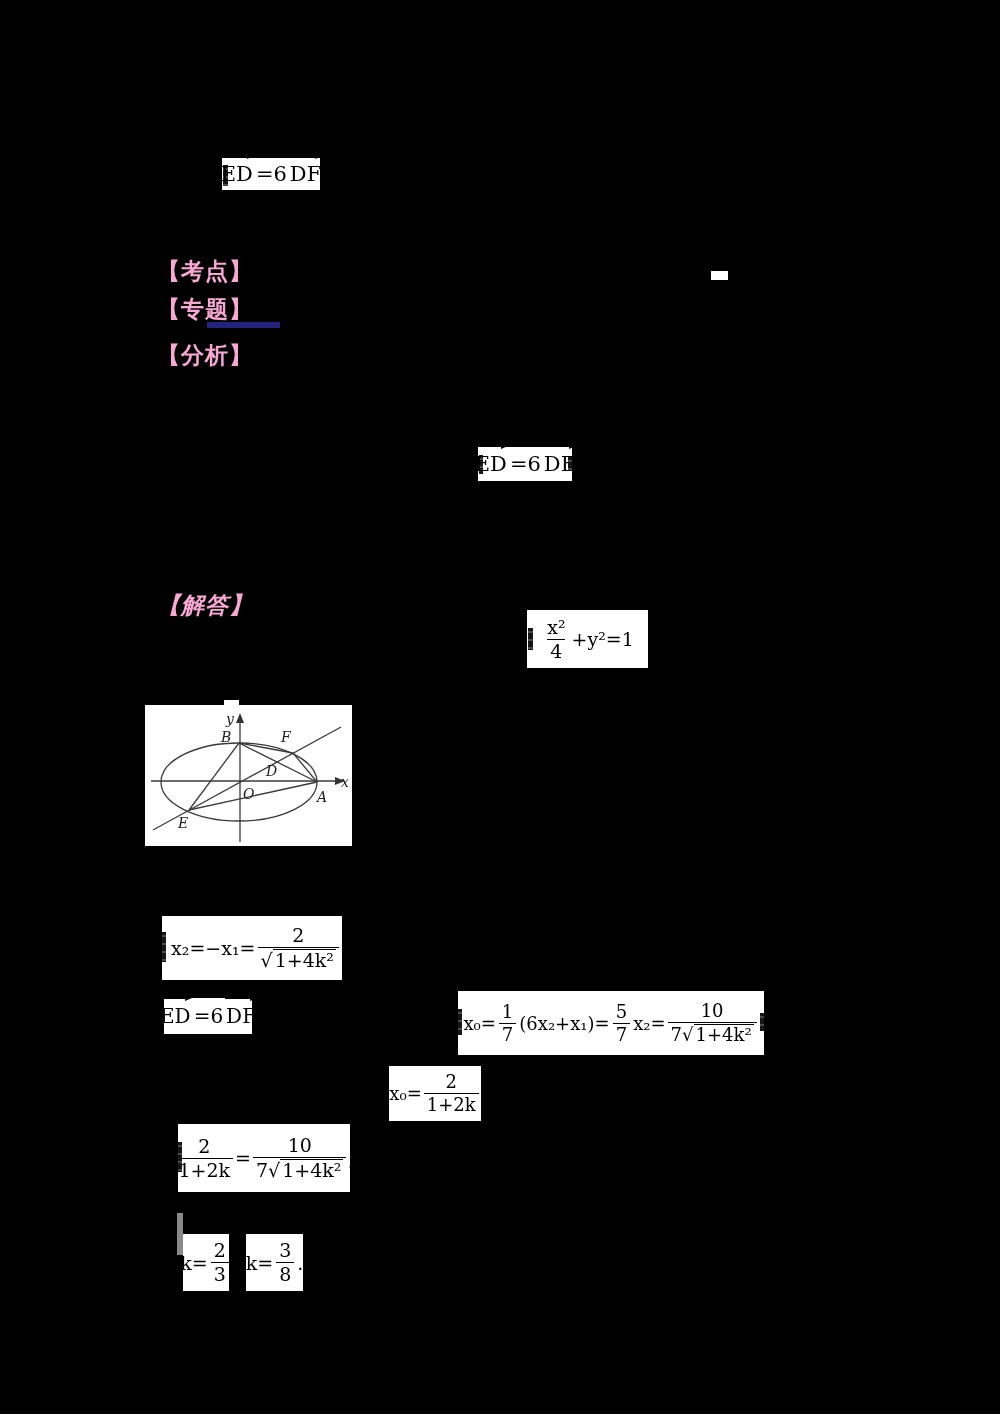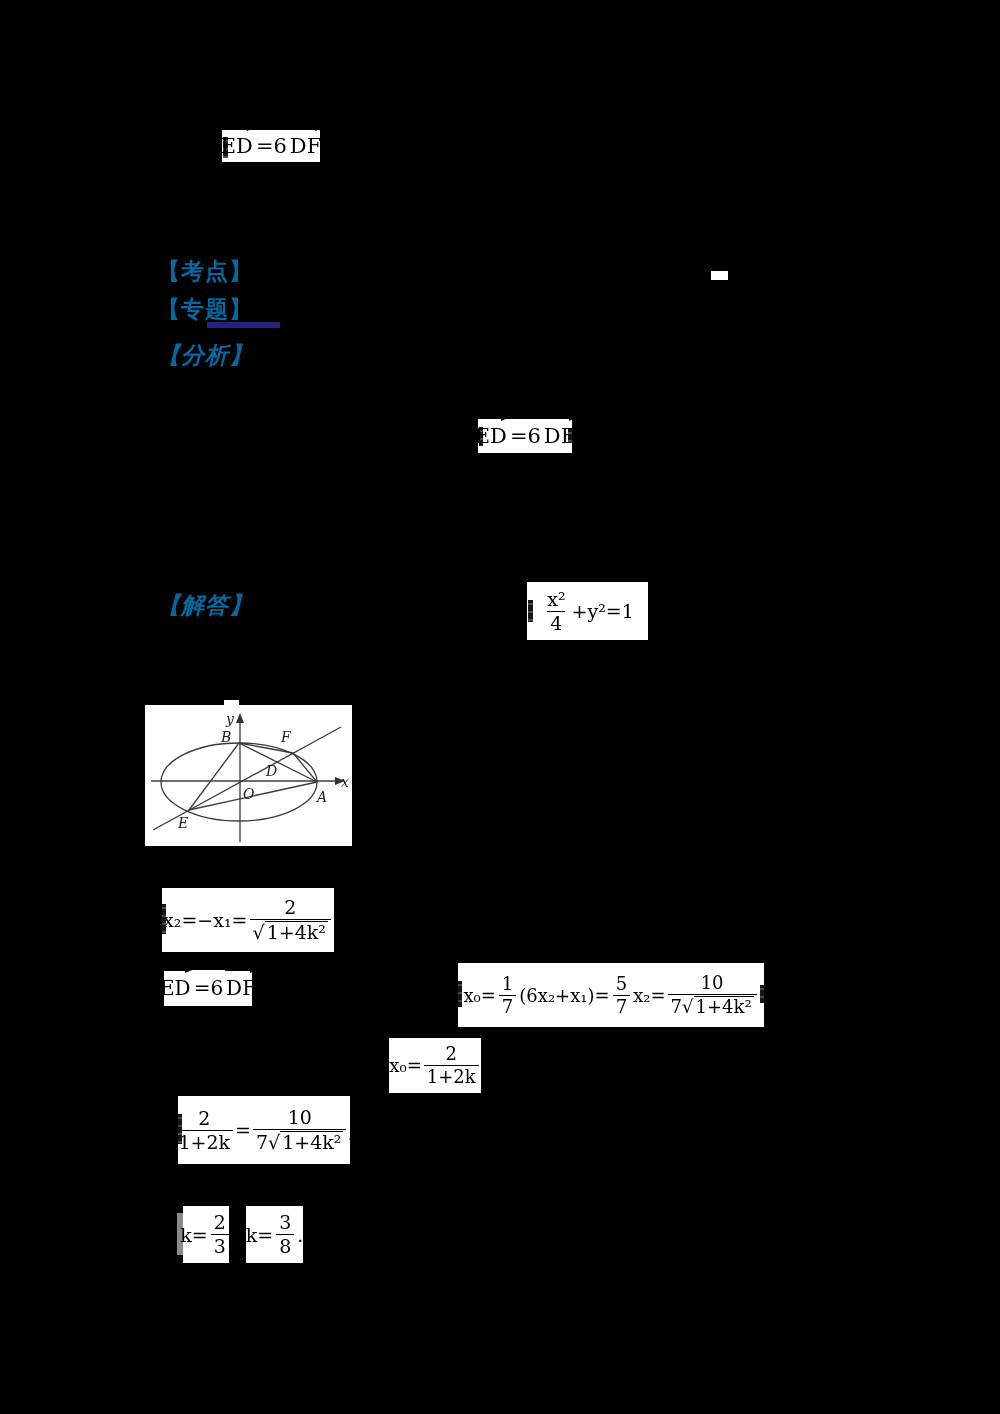--- a/index.html
+++ b/index.html
@@ -6,7 +6,7 @@
   #page{position:relative;width:1000px;height:1414px;background:#000;overflow:hidden;
         font-family:"DejaVu Serif",serif;color:#000;}
   .patch{position:absolute;background:#fff;color:#000;display:flex;align-items:center;
-         justify-content:center;white-space:nowrap;font-family:"DejaVu Serif",serif;}
+         justify-content:center;white-space:nowrap;font-family:"DejaVu Serif",serif;margin-top:28px;}
   .blue-h{position:absolute;color:#0369a1;font-weight:bold;font-size:23px;line-height:1.15;
           font-family:"DejaVu Sans",sans-serif;letter-spacing:1px;}
   .math{display:flex;align-items:center;}

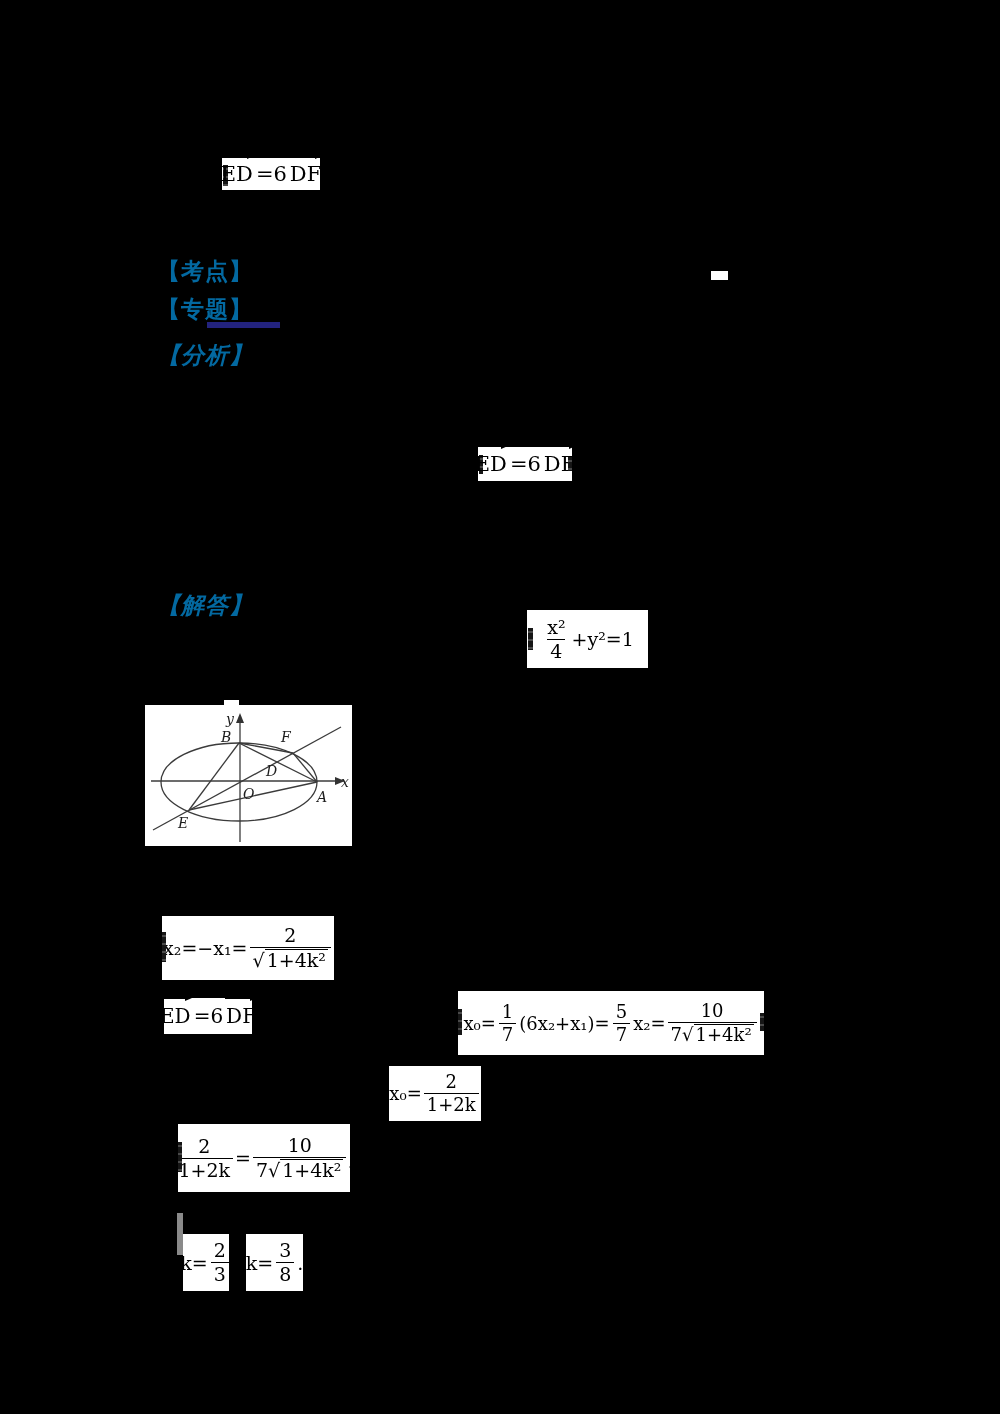--- a/index.html
+++ b/index.html
@@ -7,7 +7,7 @@
         font-family:"DejaVu Serif",serif;color:#000;}
   .patch{position:absolute;background:#fff;color:#000;display:flex;align-items:center;
          justify-content:center;white-space:nowrap;font-family:"DejaVu Serif",serif;margin-top:28px;}
-  .blue-h{position:absolute;color:#0369a1;font-weight:bold;font-size:23px;line-height:1.15;
+  .blue-h{position:absolute;color:#f9a8d4;font-weight:bold;font-size:23px;line-height:1.15;
           font-family:"DejaVu Sans",sans-serif;letter-spacing:1px;}
   .math{display:flex;align-items:center;}
   .frac{display:inline-flex;flex-direction:column;align-items:center;margin:0 2px;vertical-align:middle;}

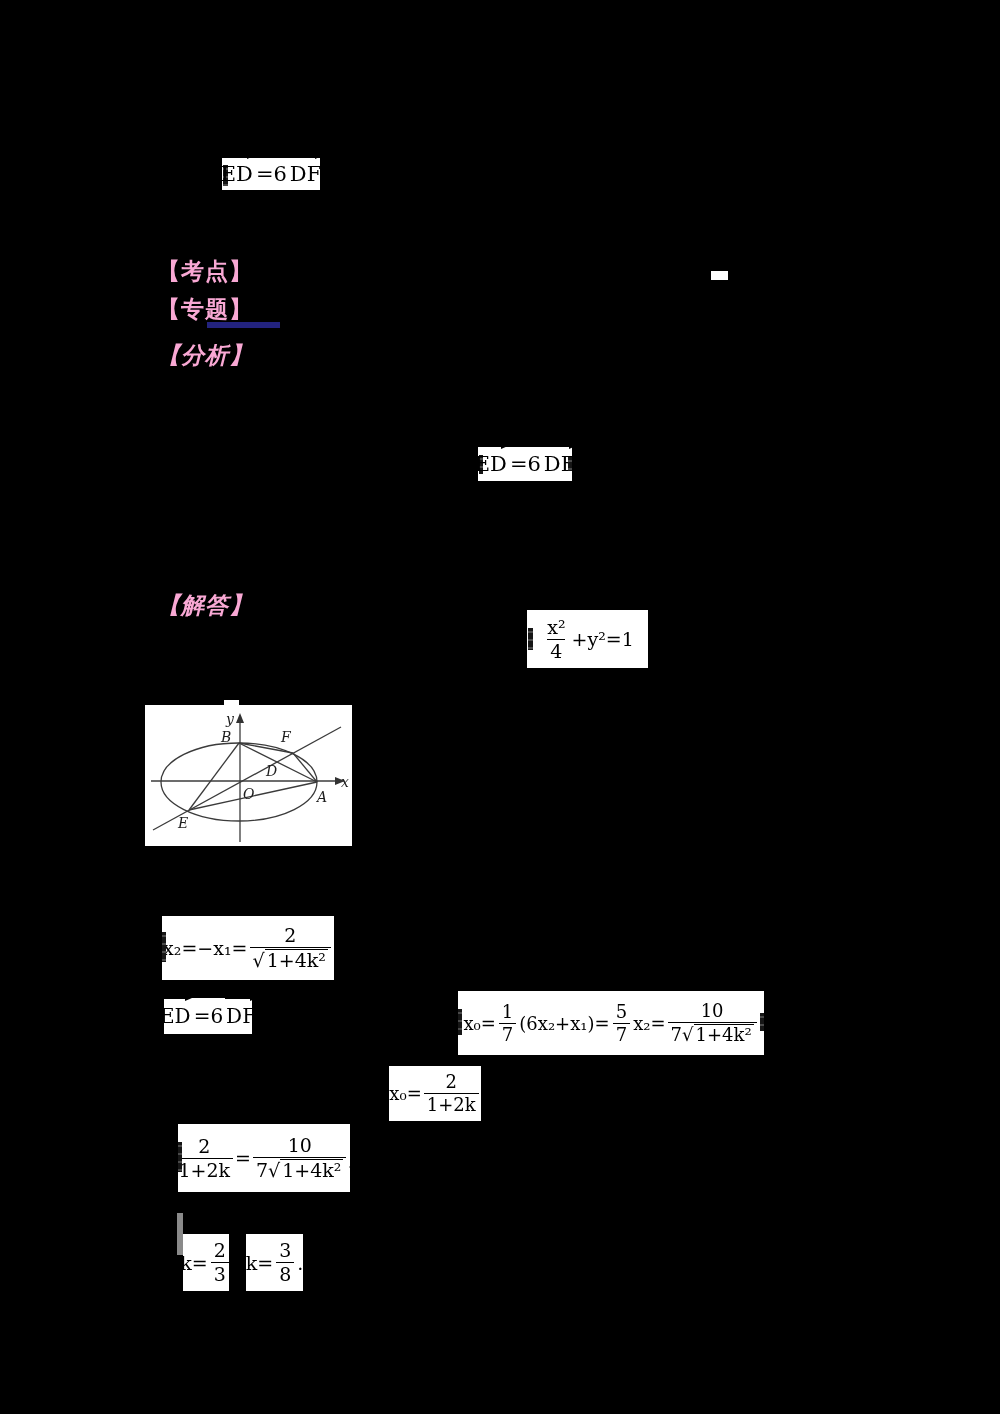--- a/index.html
+++ b/index.html
@@ -44,7 +44,7 @@
   <div class="blue-h" style="left:157px;top:296px;">【专题】</div>
   <div class="rule" style="left:207px;top:322px;width:73px;height:6px;background:#23237e;"></div>
 
-  <div class="blue-h" style="left:157px;top:342px;font-style:italic;">【分析】</div>
+  <div class="blue-h" style="left:157px;top:342px;">【分析】</div>
 
   <div class="patch" style="left:478px;top:419px;width:94px;height:34px;font-size:21px;">
     <span class="frag" style="left:1px;top:8px;width:4px;height:19px;"></span>

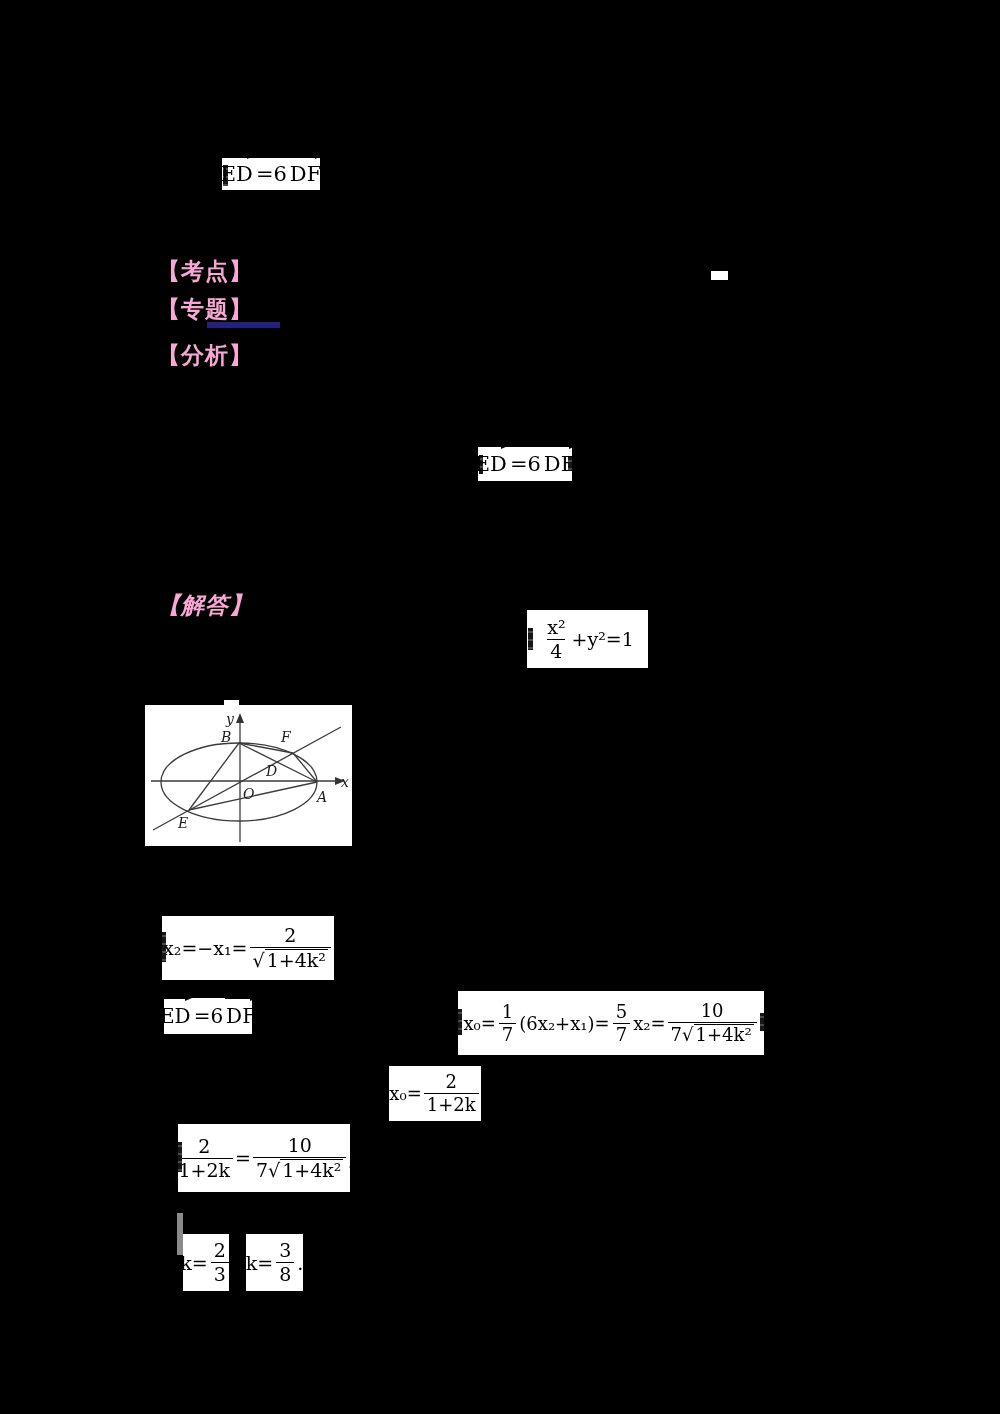--- a/index.html
+++ b/index.html
@@ -99,7 +99,7 @@
     </g>
   </svg>
 
-  <div class="patch" style="left:162px;top:888px;width:172px;height:64px;font-size:19px;">
+  <div class="patch" style="left:162px;top:888px;width:172px;height:64px;font-size:19px;padding-left:8px;">
     <span class="frag" style="left:0px;top:16px;width:4px;height:30px;"></span>
     <span class="math">
       <span>x₂=−x₁=</span>

